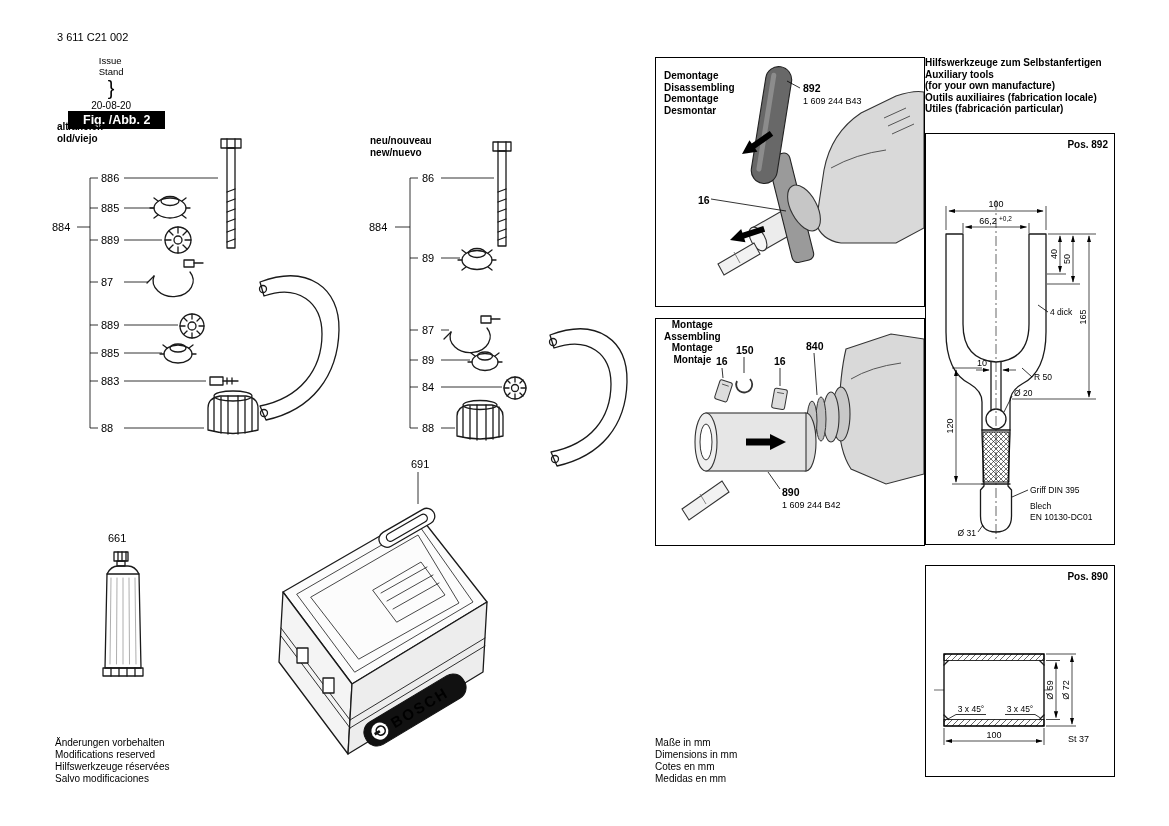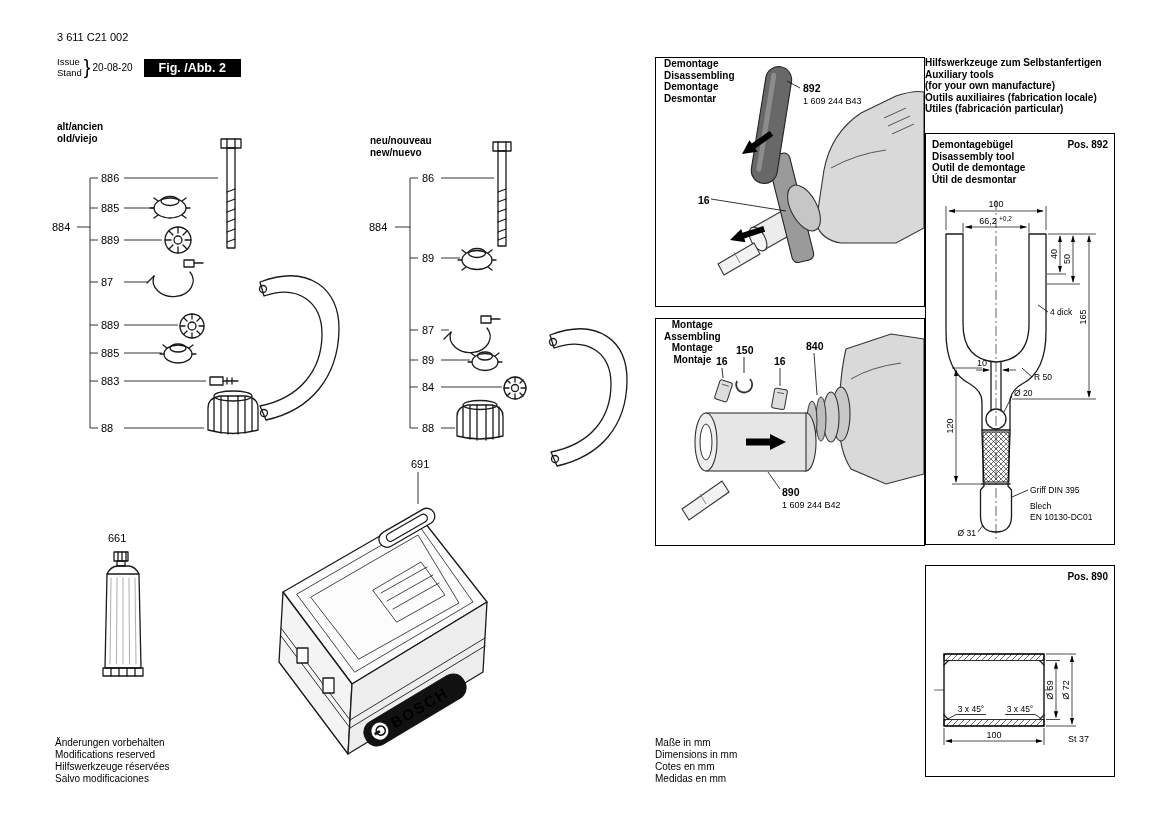--- a/index.html
+++ b/index.html
@@ -28,7 +28,7 @@
 
   <div class="abs" style="left:57px; top:31px;">
     <div style="font-size:11px;">3 611 C21 002</div>
-    <div style="display:flex; align-items:center; margin-top:13px;">
+    <div style="display:flex; align-items:center; margin-top:13px;flex-direction:column;">
       <div style="font-size:9.5px; line-height:10.5px;">
         <div>Issue</div>
         <div>Stand</div>

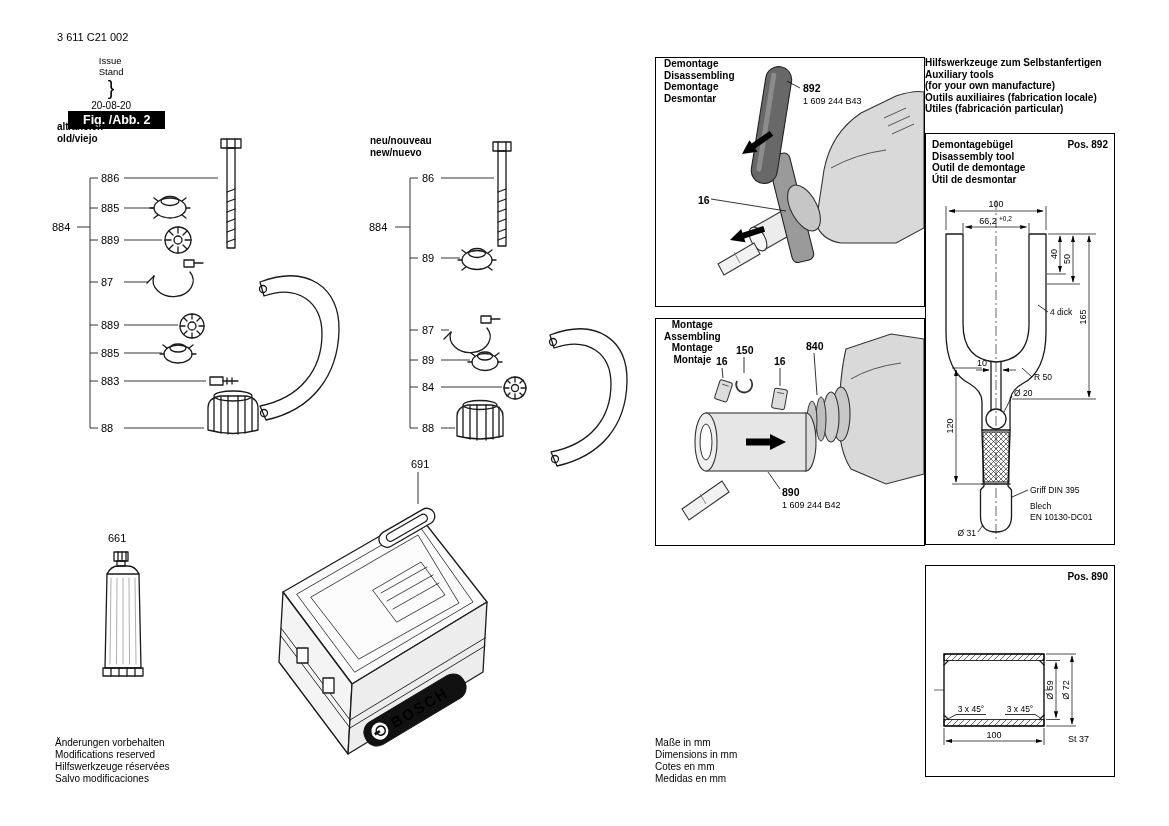--- a/index.html
+++ b/index.html
@@ -394,7 +394,7 @@
         <line class="lead" x1="55" y1="141" x2="130" y2="153"></line>
       </g>
     </svg>
-    <div class="abs tblock" style="left:8px; top:0;">
+    <div class="abs tblock" style="left:8px; top:12px;">
       <div>Demontage</div>
       <div>Disassembling</div>
       <div>Demontage</div>

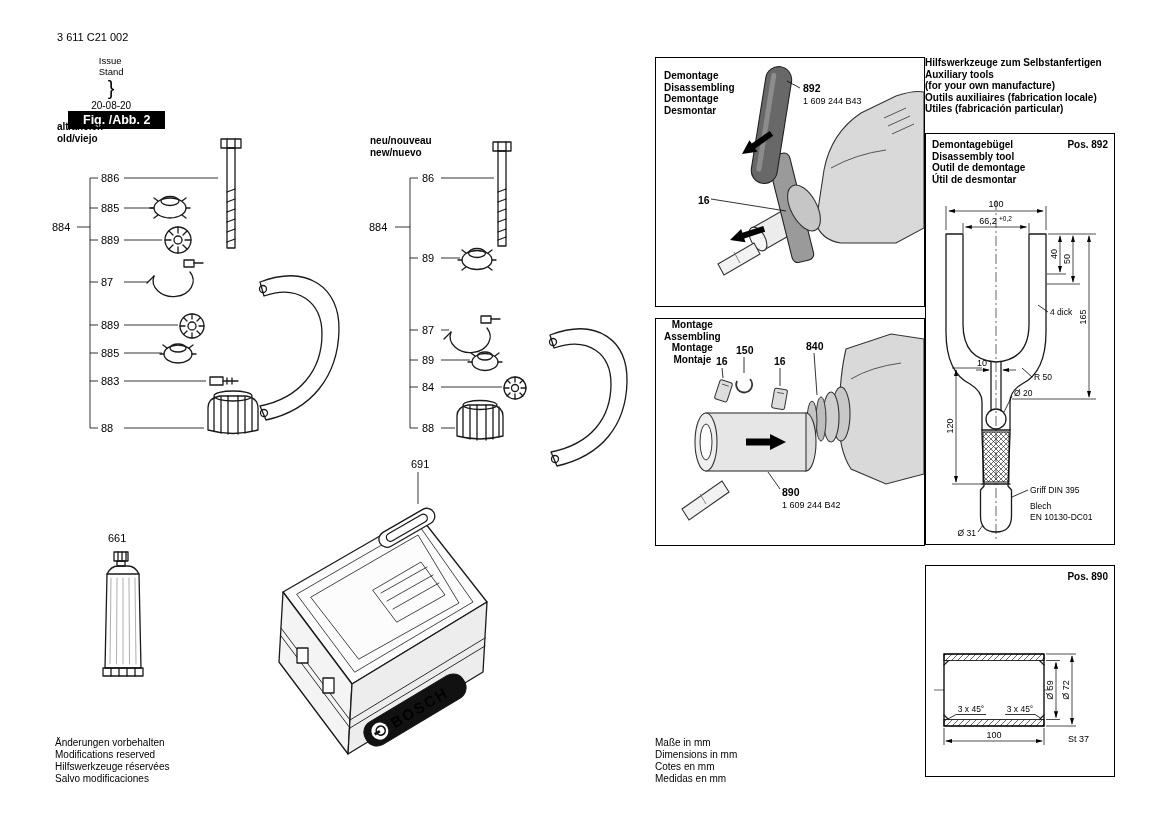--- a/index.html
+++ b/index.html
@@ -474,12 +474,6 @@
   </div>
 
   <div class="panel" style="left:925px; top:133px; width:190px; height:412px;">
-    <div class="abs tblock" style="left:6px; top:5px;">
-      <div>Demontagebügel</div>
-      <div>Disassembly tool</div>
-      <div>Outil de demontage</div>
-      <div>Útil de desmontar</div>
-    </div>
     <div class="abs tblock" style="right:6px; top:5px;">Pos. 892</div>
     <svg class="abs" style="left:0; top:0;" width="188" height="409" viewBox="0 0 188 409">
       <defs>

